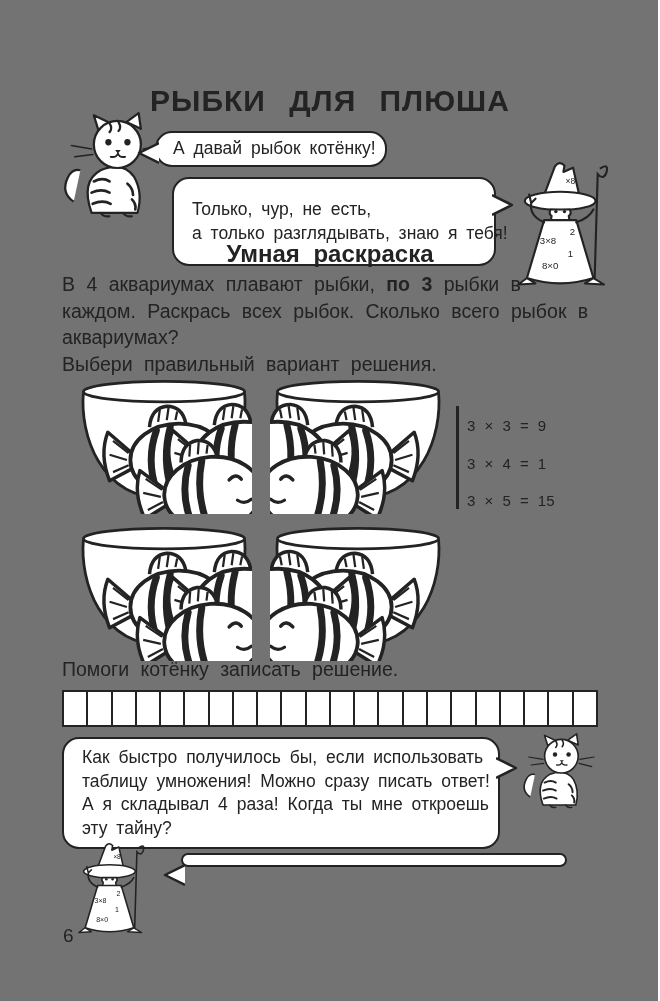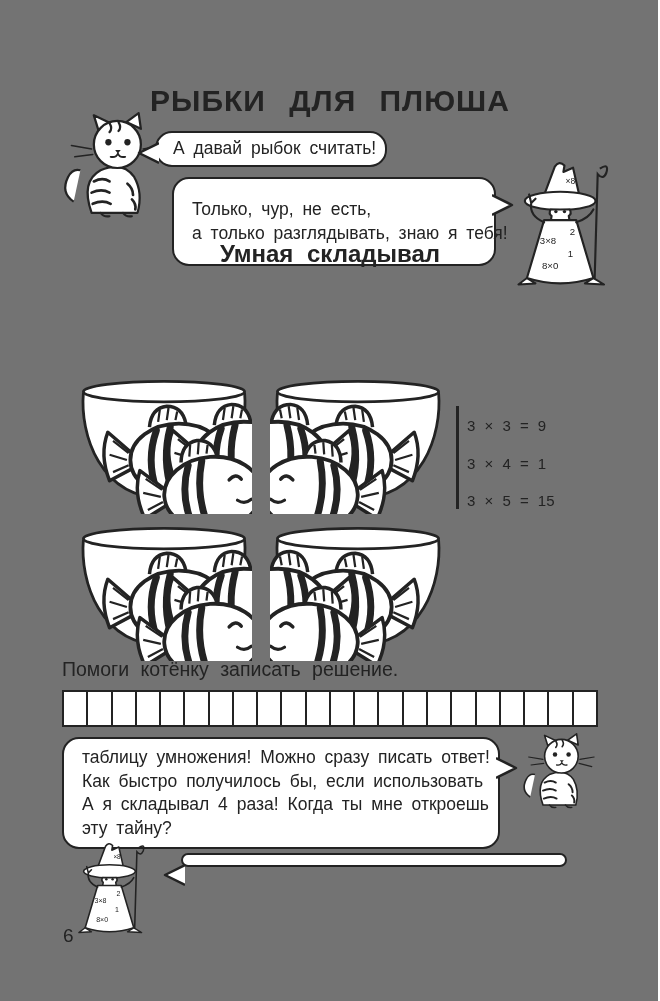--- a/index.html
+++ b/index.html
@@ -122,7 +122,7 @@
     <svg class="tail tail-left" style="top:7px" width="22" height="26" viewBox="0 0 22 26">
       <path d="M22,3 L2,13 L22,23" fill="#fff" stroke="#232323" stroke-width="2.5" stroke-linejoin="round"></path>
     </svg>
-    <div class="line">А давай рыбок считать!</div>
+    <div class="line">А давай рыбок котёнку!</div>
   </div>
 
   <div class="bubble bubble-wizard-top">

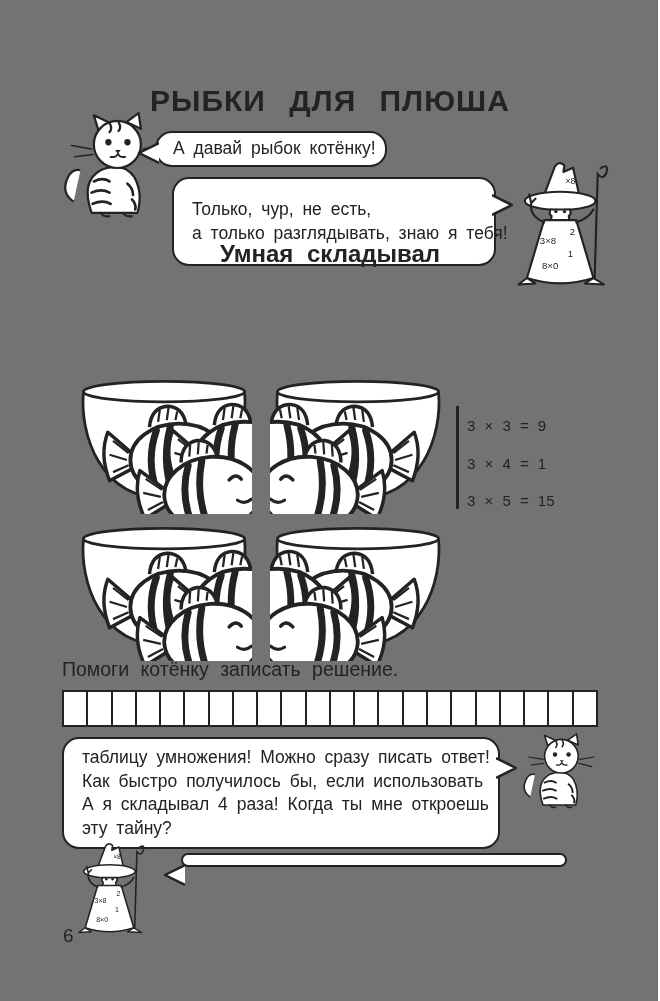--- a/index.html
+++ b/index.html
@@ -139,7 +139,7 @@
       </svg>
   </div>
 
-  <div class="subtitle">Умная складывал</div>
+  <div class="subtitle">Умная раскраска</div>
 
 
   <div class="bowl" style="left:76px;top:374px">

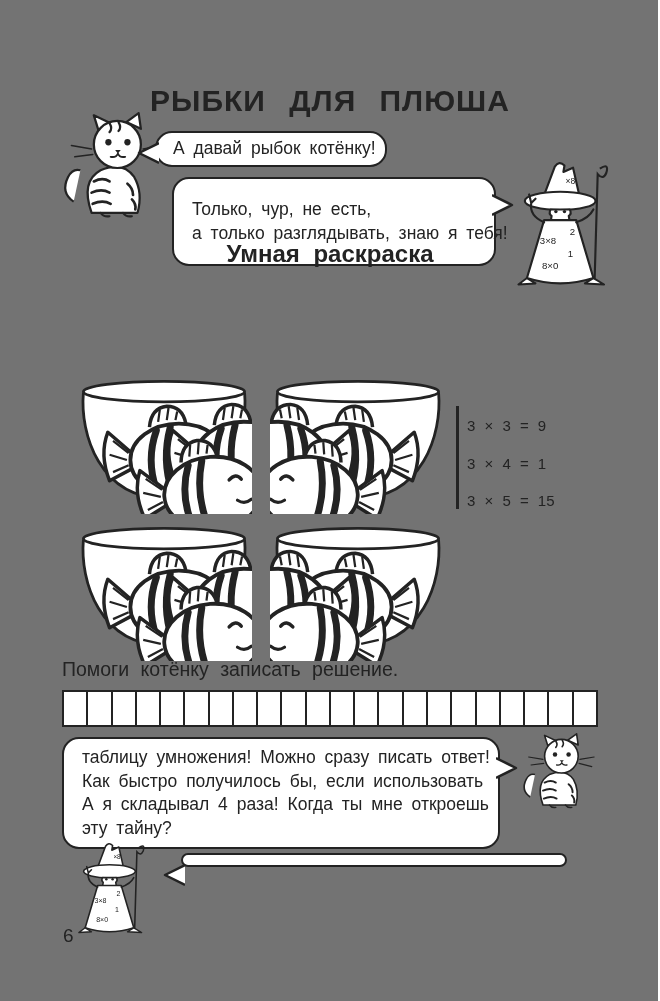--- a/index.html
+++ b/index.html
@@ -141,6 +141,10 @@
 
   <div class="subtitle">Умная раскраска</div>
 
+  <div class="bodytext">
+    <p><span>В 4 аквариумах плавают рыбки, </span><b>по 3</b><span> рыбки в каждом. Раскрась всех рыбок. Сколько всего рыбок в аквариумах?</span></p>
+    <p>Выбери правильный вариант решения.</p>
+  </div>
 
   <div class="bowl" style="left:76px;top:374px">
     <svg width="176" height="140" viewBox="0 0 190 145">

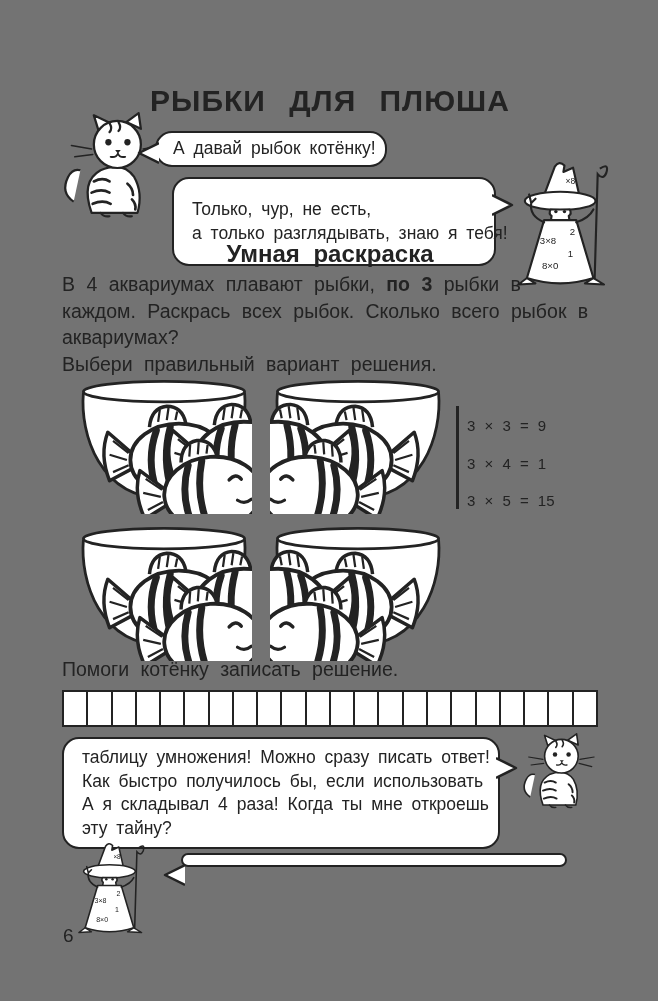--- a/index.html
+++ b/index.html
@@ -224,8 +224,8 @@
     <svg class="tail tail-right" style="top:16px" width="22" height="26" viewBox="0 0 22 26">
       <path d="M0,3 L20,13 L0,23" fill="#fff" stroke="#232323" stroke-width="2.5" stroke-linejoin="round"></path>
     </svg>
+    <div class="line">Как быстро получилось бы, если использовать</div>
     <div class="line">таблицу умножения! Можно сразу писать ответ!</div>
-    <div class="line">Как быстро получилось бы, если использовать</div>
     <div class="line">А я складывал 4 раза! Когда ты мне откроешь</div>
     <div class="line">эту тайну?</div>
   </div>

